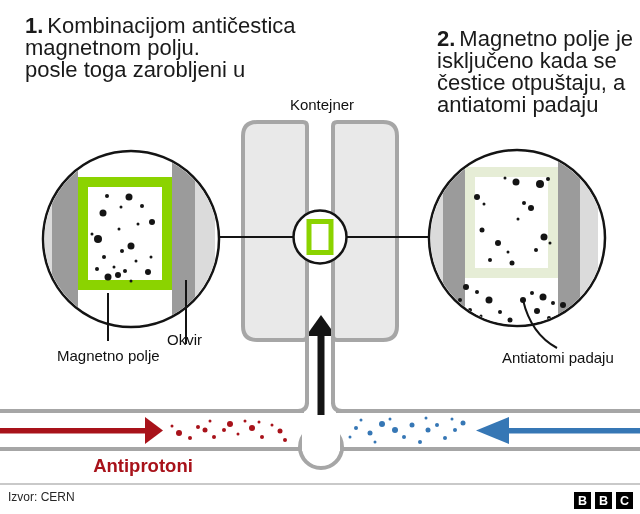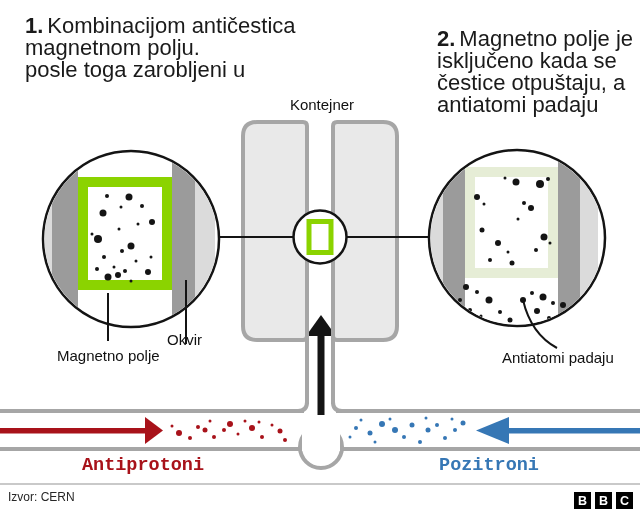--- a/index.html
+++ b/index.html
@@ -14,7 +14,7 @@
   .step { font-size:22px; line-height:22px; color:#1a1a1a; }
   .step .num { font-weight:bold; margin-right:4px; }
   .lbl { font-size:15px; line-height:21px; color:#111; }
-  .beam-label { font-size:18.5px; font-weight:bold;font-family:Liberation Mono, monospace; }
+  .beam-label { font-size:18.5px; font-weight:bold; }
   .red-text { color:#a8121a; }
   .blue-text { color:#3677b5; }
   .center { text-align:center; }

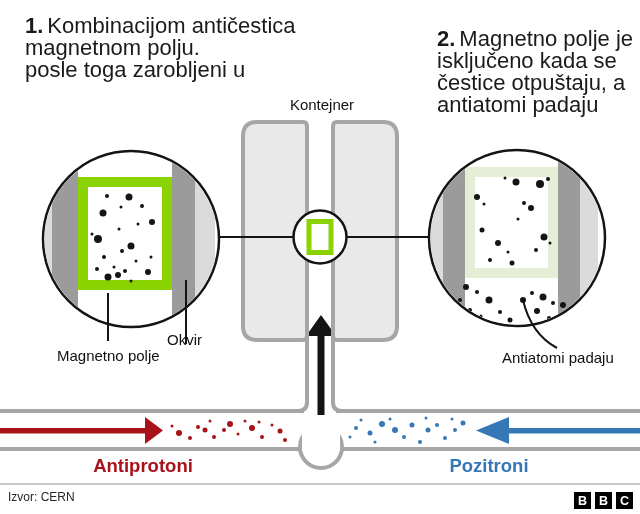--- a/index.html
+++ b/index.html
@@ -235,7 +235,6 @@
 
   <div class="abs beam-label red-text center" style="left:53px; top:455px; width:180px;">Antiprotoni</div>
 
-  <div class="abs beam-label blue-text center" style="left:399px; top:455px; width:180px;">Pozitroni</div>
 
   <div class="footer">
     <div class="source">Izvor: CERN</div>

